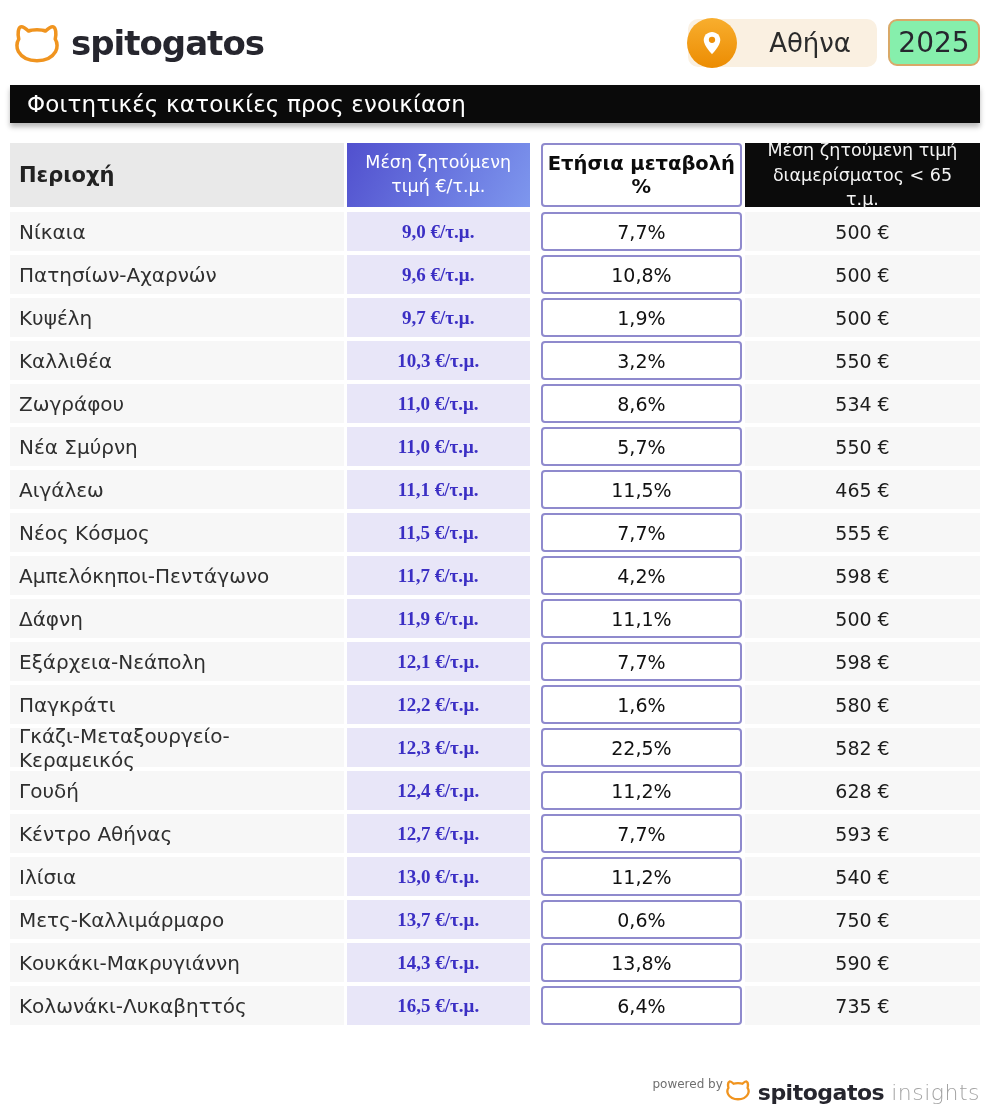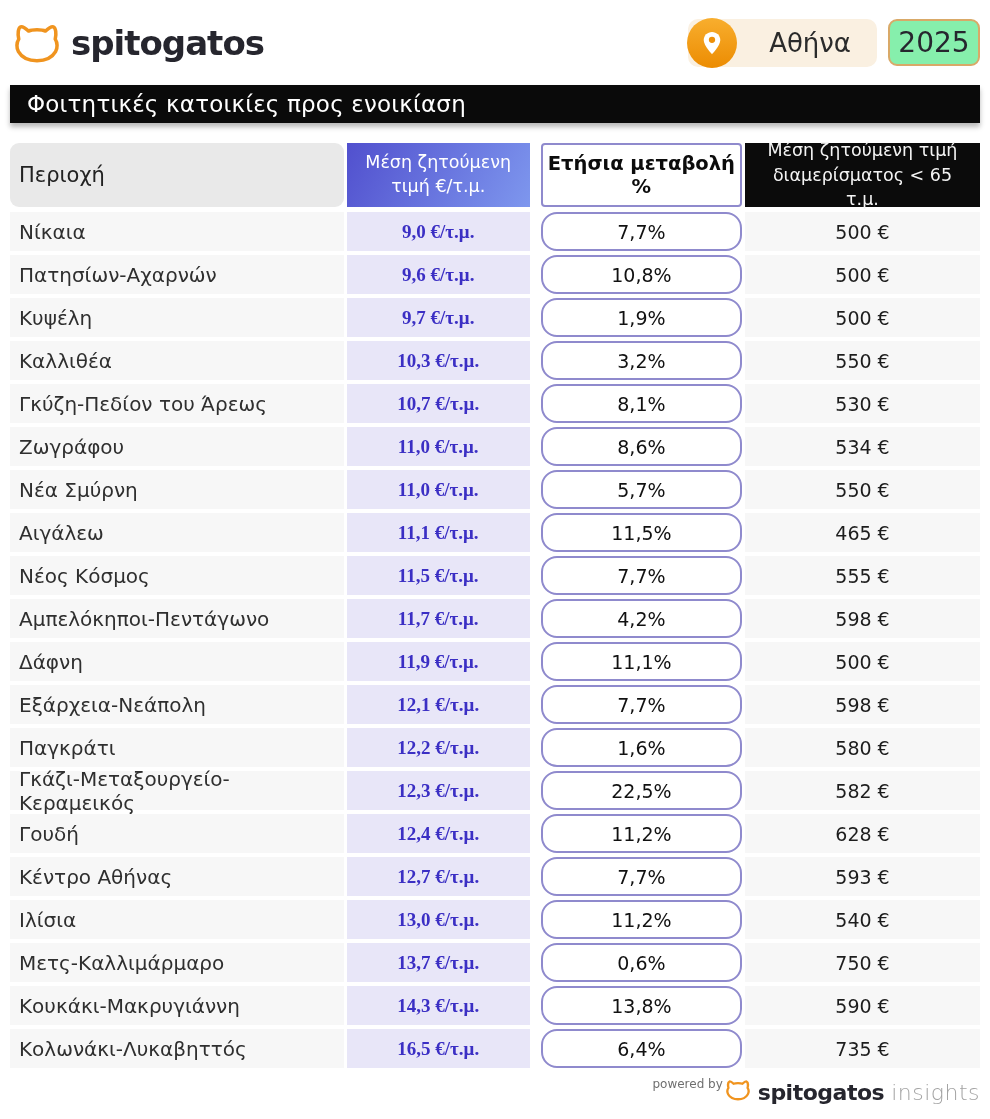--- a/index.html
+++ b/index.html
@@ -58,7 +58,7 @@
   .th { display:flex; align-items:center; justify-content:center; text-align:center; }
   .th-area {
     background:#e9e9e9; justify-content:flex-start; text-align:left;
-    padding-left:9px; font-size:21px; font-weight:400; color:#222222;border-radius:9px;
+    padding-left:9px; font-size:21px; font-weight:700; color:#222222;
   }
   .th-blue {
     background:linear-gradient(118deg,#5150ce 0%,#7e97ee 100%);

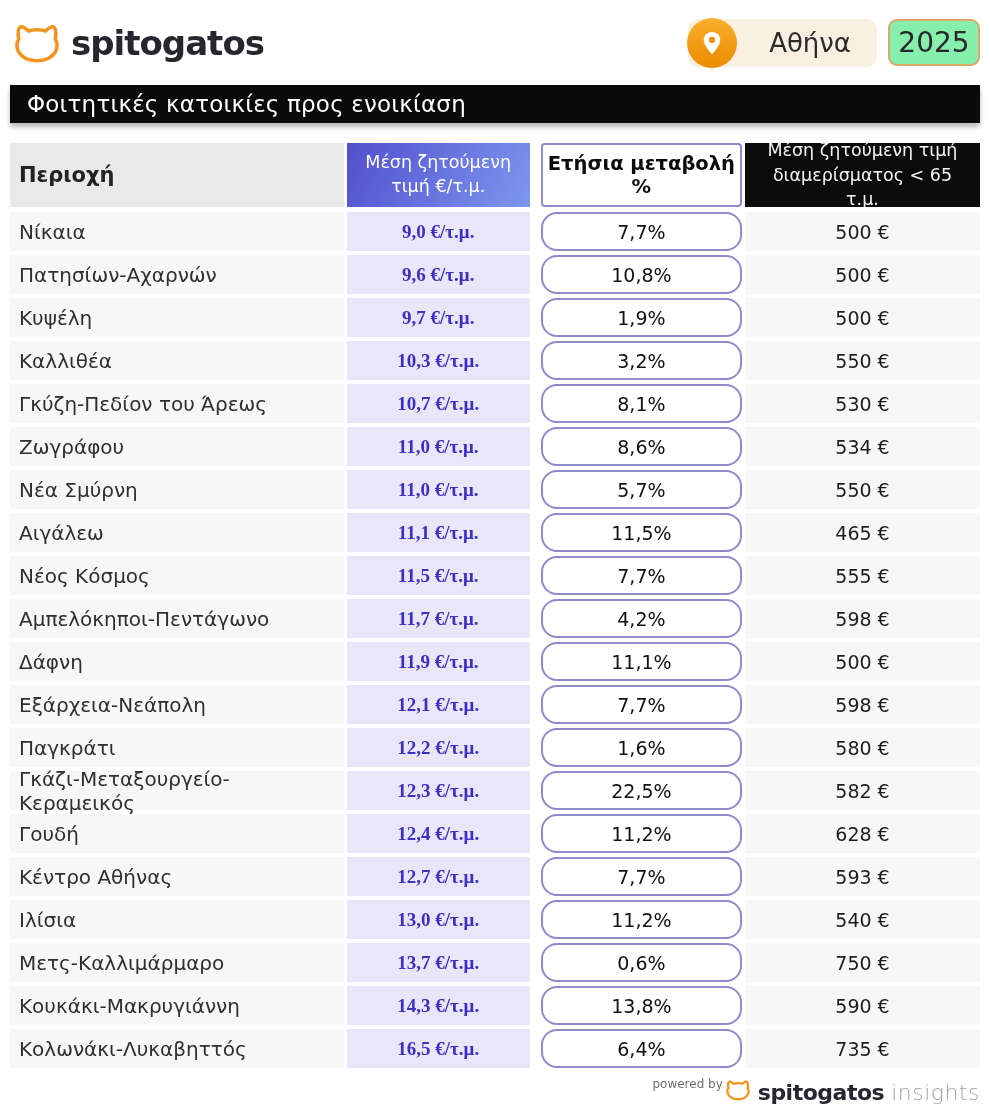--- a/index.html
+++ b/index.html
@@ -81,7 +81,7 @@
     font-size:19px; font-weight:700; color:#3b2fc4;font-family:Liberation Serif, serif;
   }
   .cell-yoy {
-    background:#ffffff; border:2px solid #8f8acd; border-radius:16px;
+    background:#ffffff; border:2px solid #8f8acd; border-radius:4px;
     justify-content:center; font-size:19px; font-weight:500; color:#111111;
   }
   .cell-flat {

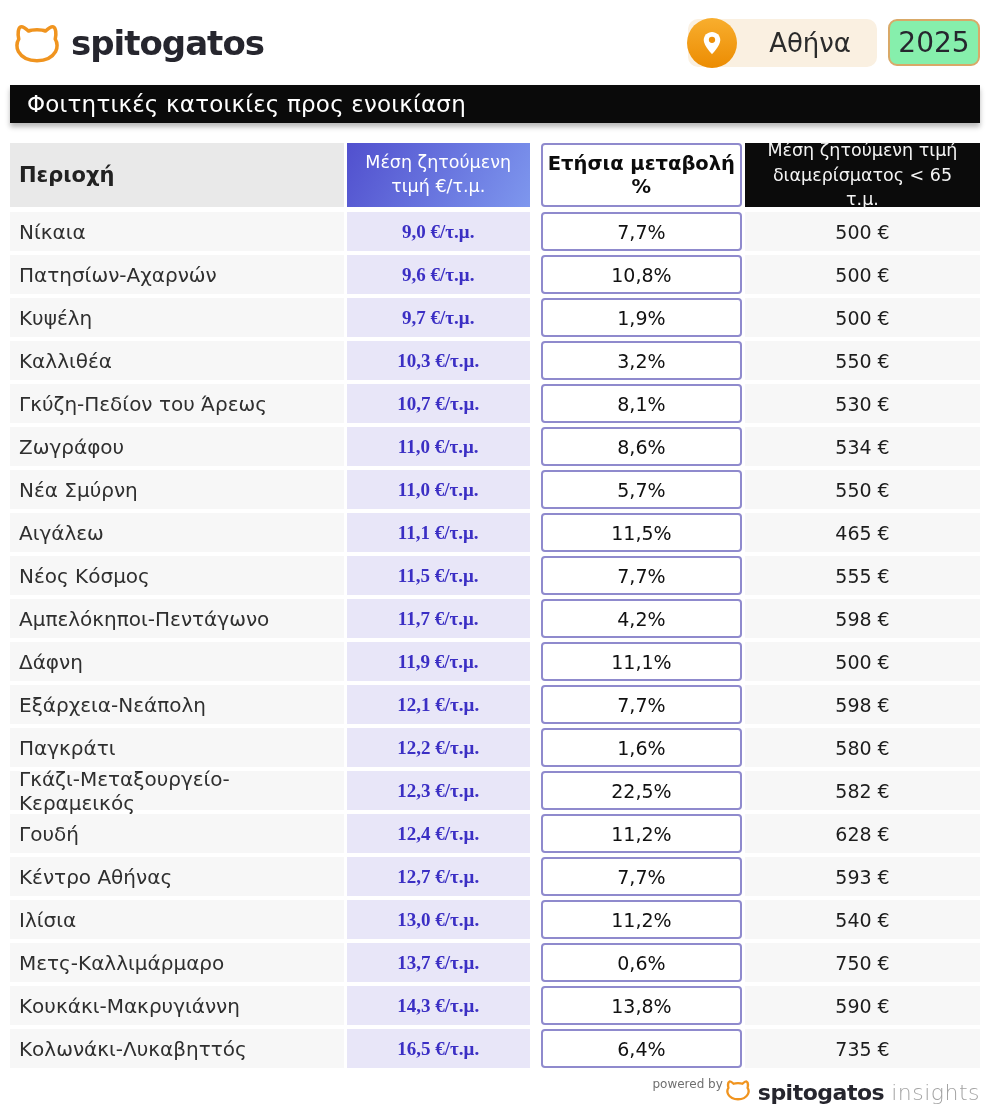--- a/index.html
+++ b/index.html
@@ -172,12 +172,6 @@
     <div class="c4 cell cell-flat">550 €</div>
   </div>
 
-  <div class="trow body-row">
-    <div class="c1 cell cell-area">Γκύζη-Πεδίον του Άρεως</div>
-    <div class="c2 cell cell-sqm">10,7 €/τ.μ.</div>
-    <div class="c3 cell cell-yoy">8,1%</div>
-    <div class="c4 cell cell-flat">530 €</div>
-  </div>
 
   <div class="trow body-row">
     <div class="c1 cell cell-area">Ζωγράφου</div>

